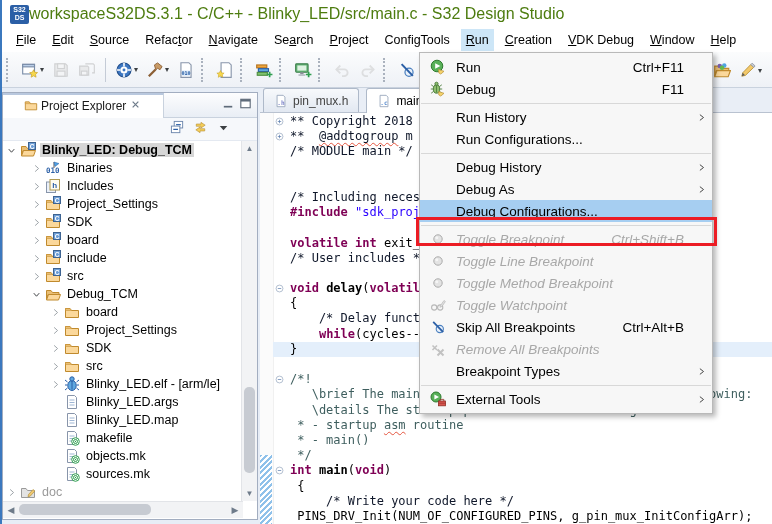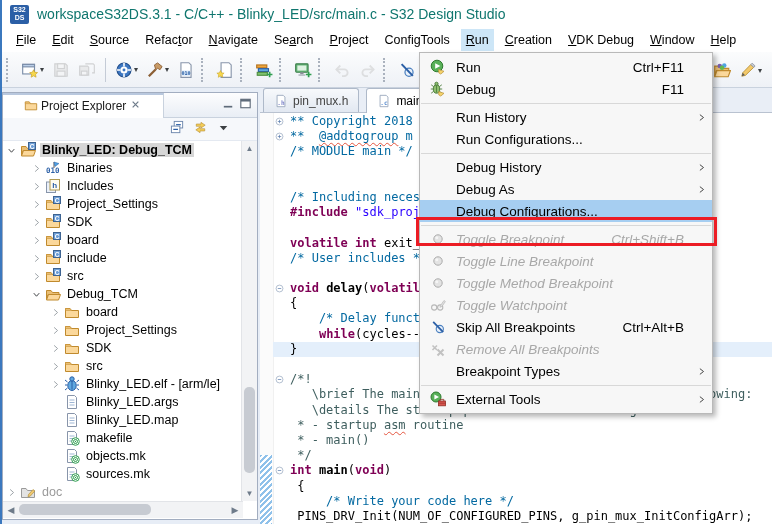--- a/index.html
+++ b/index.html
@@ -14,7 +14,7 @@
   .appbadge{width:19px;height:19px;background:#2B5FA6;border-radius:2px;color:#fff;
             font-size:7px;font-weight:bold;line-height:1.18;text-align:center;
             display:flex;flex-direction:column;justify-content:center;flex:none;}
-  .title-text{margin-left:8px;font-size:14px;color:#0f766e;white-space:nowrap;}
+  .title-text{margin-left:0;font-size:16px;color:#4d7c0f;white-space:nowrap;}
 
   
   .menubar{position:absolute;left:0;top:28px;width:772px;height:24px;background:#fff;

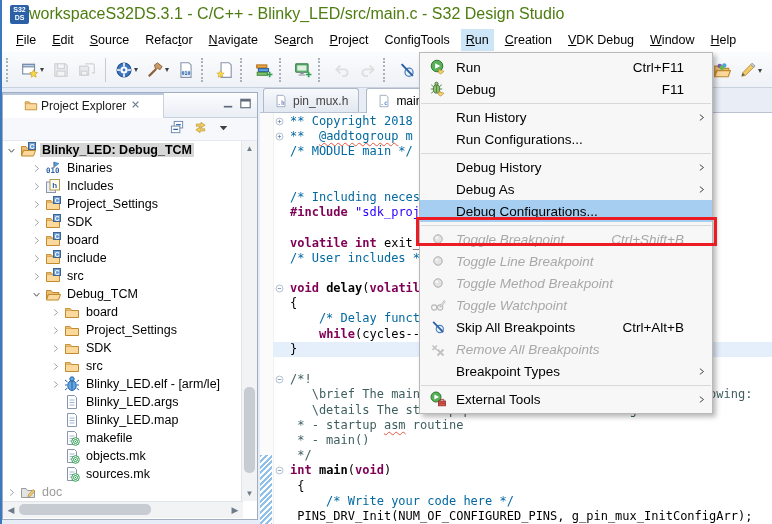--- a/index.html
+++ b/index.html
@@ -82,7 +82,7 @@
   .crow.hl{background:#E4EFFB;}
   .fold{width:13px;flex:none;display:flex;justify-content:center;align-items:center;}
   .ctext{white-space:pre;font-family:"DejaVu Sans Mono",monospace;font-size:12px;line-height:15.2px;padding-left:4px;}
-  .tok-comment{color:#0369a1;}
+  .tok-comment{color:#0f172a;}
   .tok-doc{color:#3F5F5F;}
   .tok-kw{color:#7F0055;font-weight:bold;}
   .tok-str{color:#2A00FF;}

